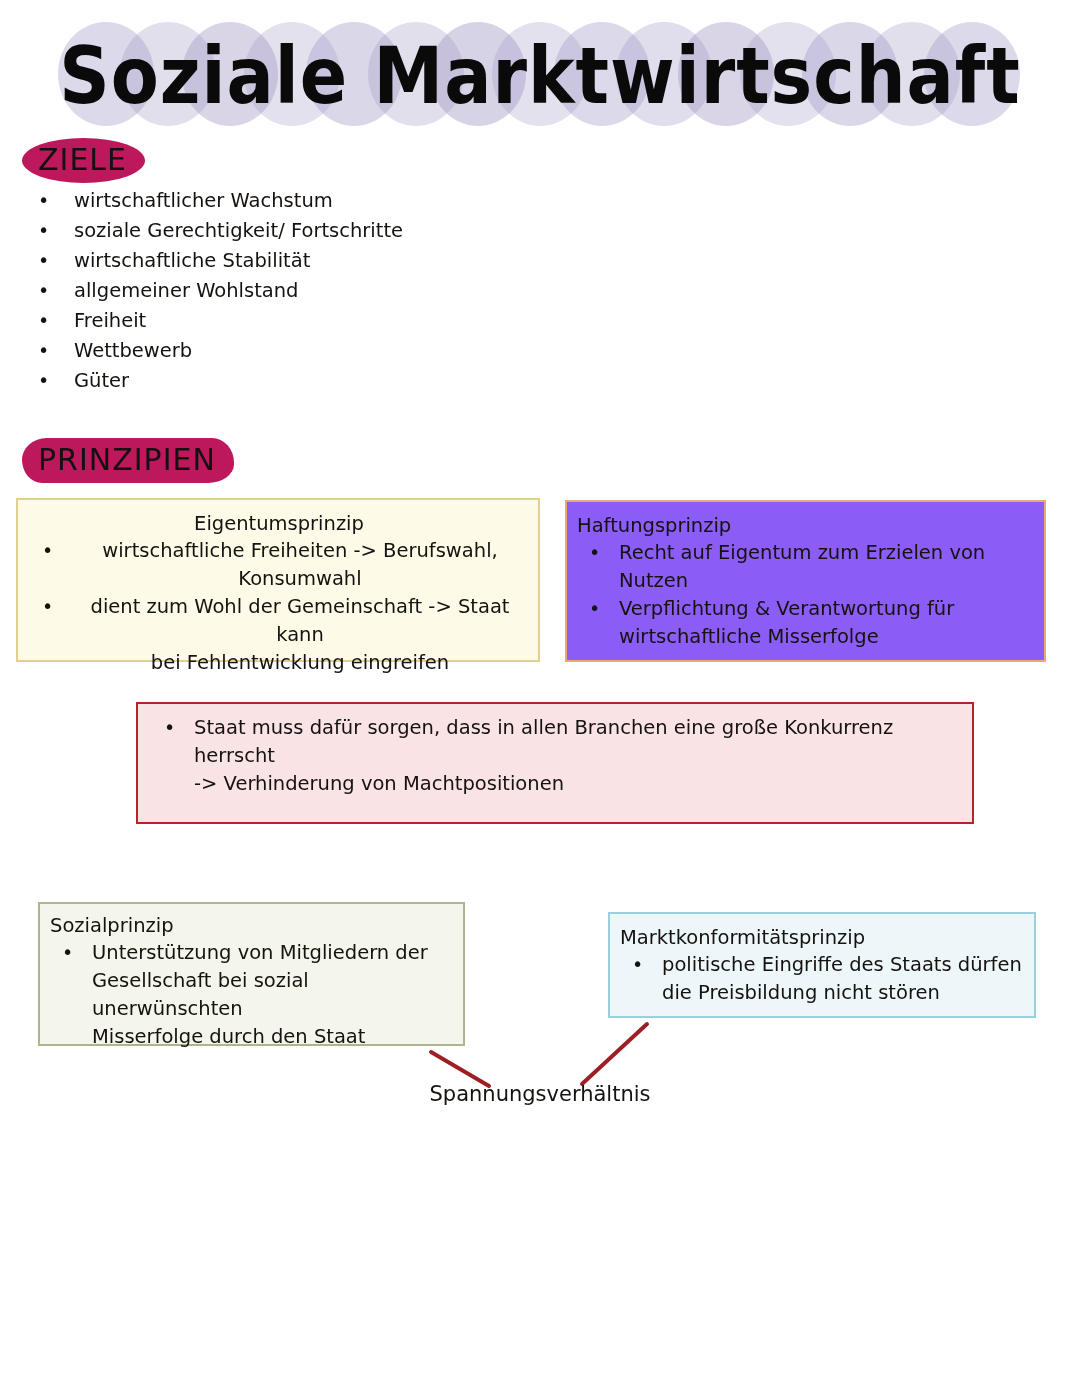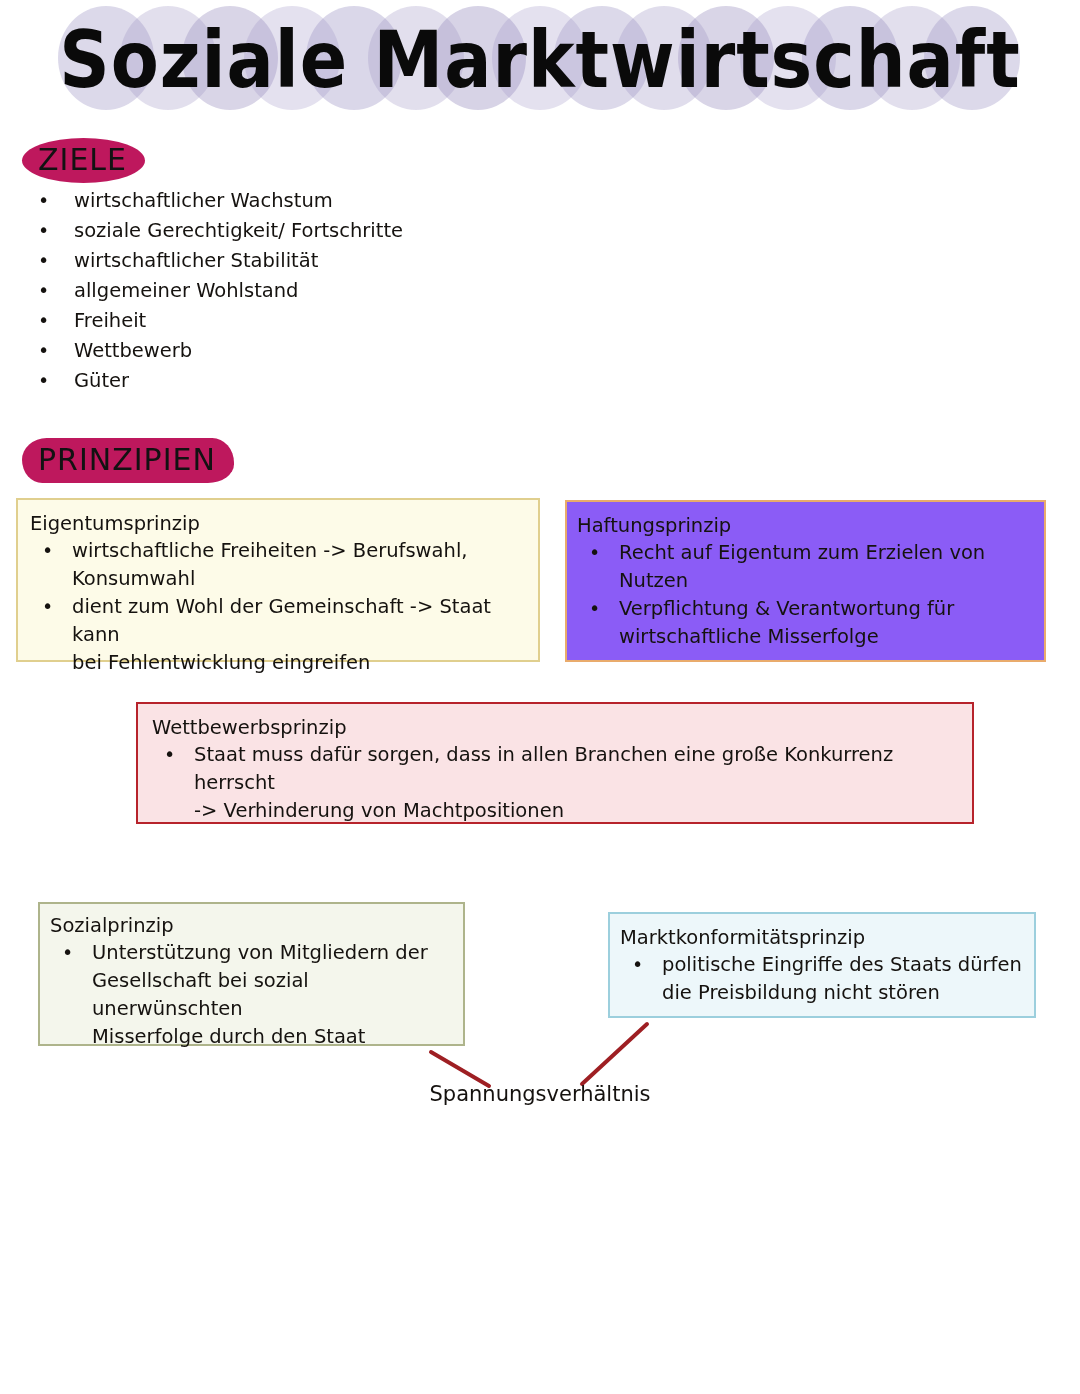--- a/index.html
+++ b/index.html
@@ -19,7 +19,7 @@
   .title-wrap {
     position: absolute;
     left: 0;
-    top: 0;
+    top: 16px;
     width: 1060px;
     height: 120px;
   }

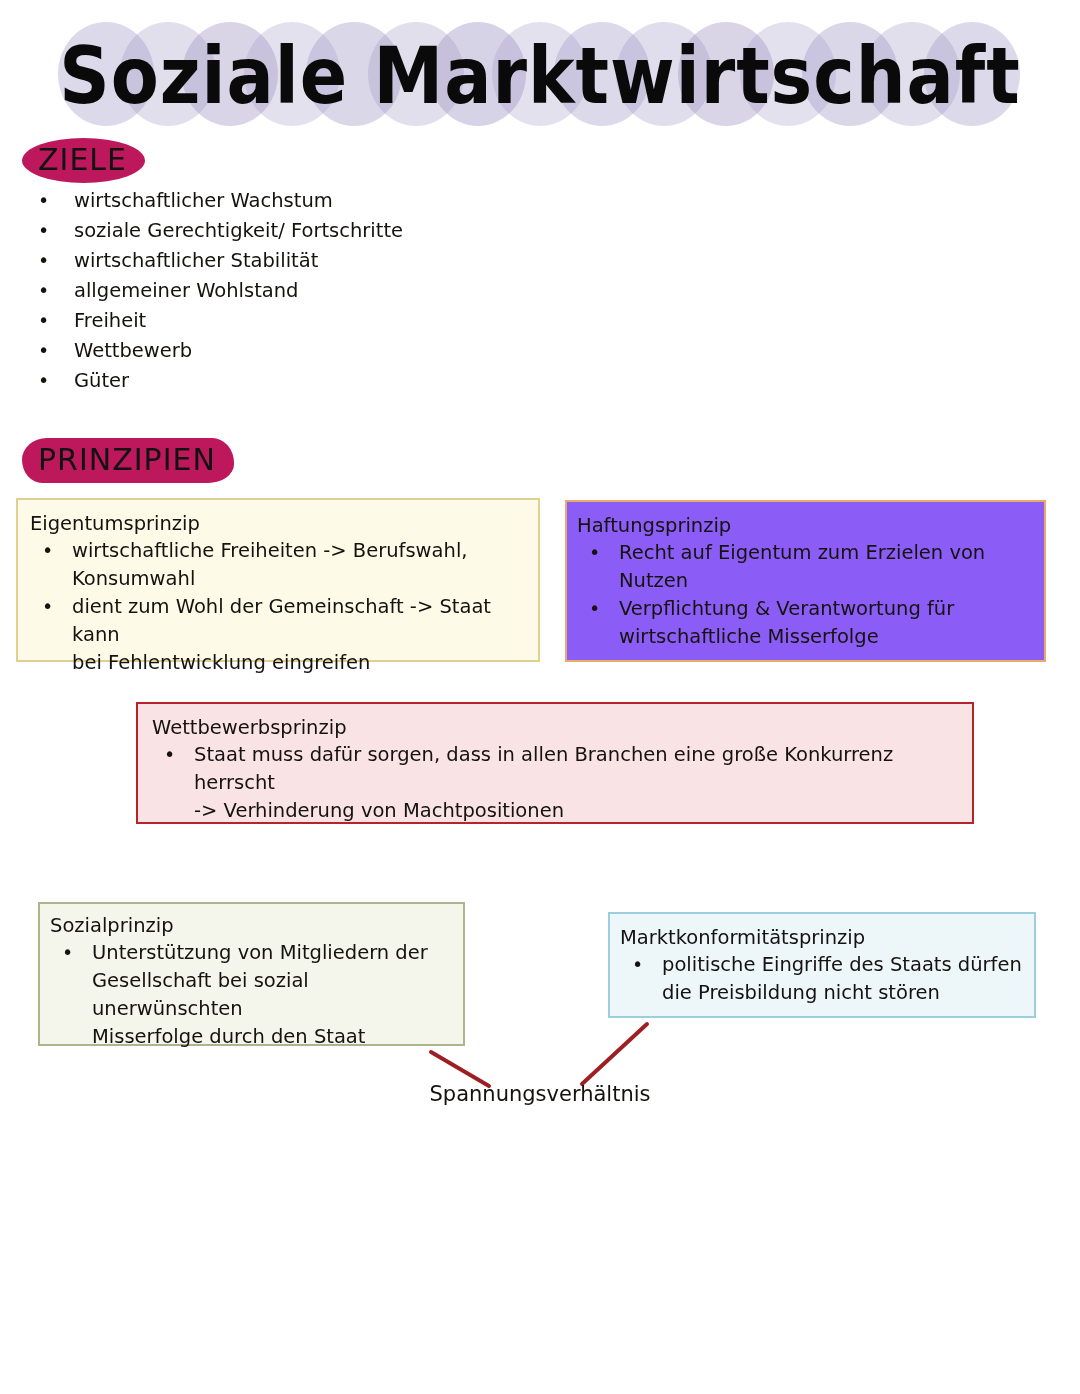--- a/index.html
+++ b/index.html
@@ -216,7 +216,7 @@
 <ul class="ziele-list">
   <li>wirtschaftlicher Wachstum</li>
   <li>soziale Gerechtigkeit/ Fortschritte</li>
-  <li>wirtschaftlicher Stabilität</li>
+  <li>wirtschaftliche Stabilität</li>
   <li>allgemeiner Wohlstand</li>
   <li>Freiheit</li>
   <li>Wettbewerb</li>

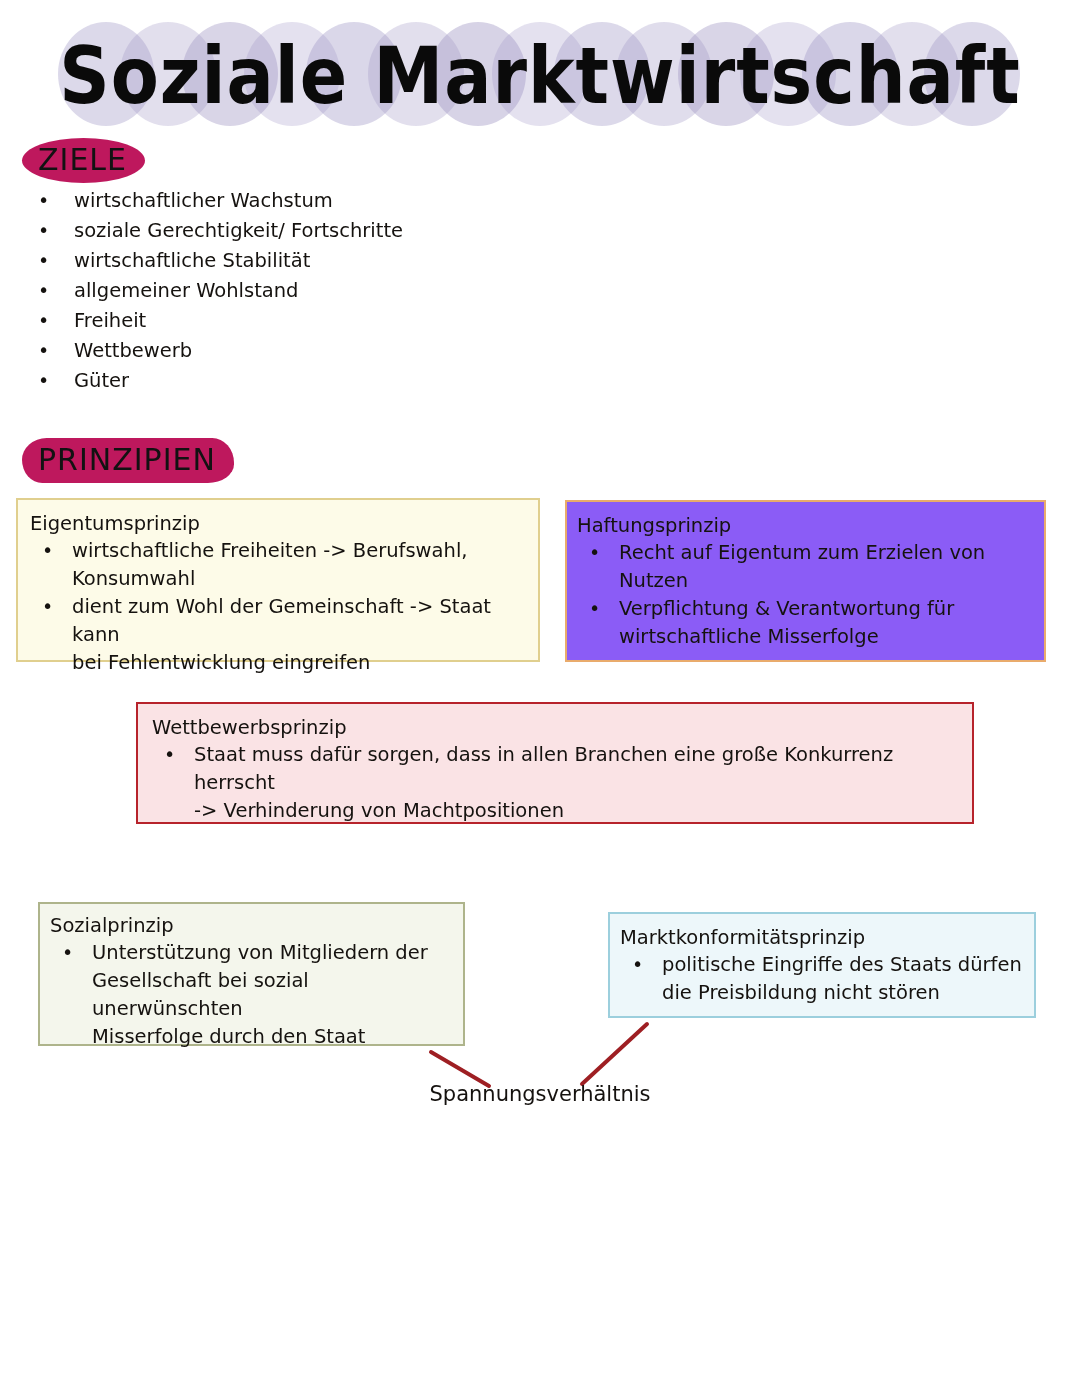--- a/index.html
+++ b/index.html
@@ -141,6 +141,7 @@
     background: #fdfbe8;
     border-color: #e0cf8e;
     padding: 10px 10px 0 12px;
+    text-align: center;
   }
   #box-haftung {
     left: 565px; top: 500px; width: 481px; height: 162px;

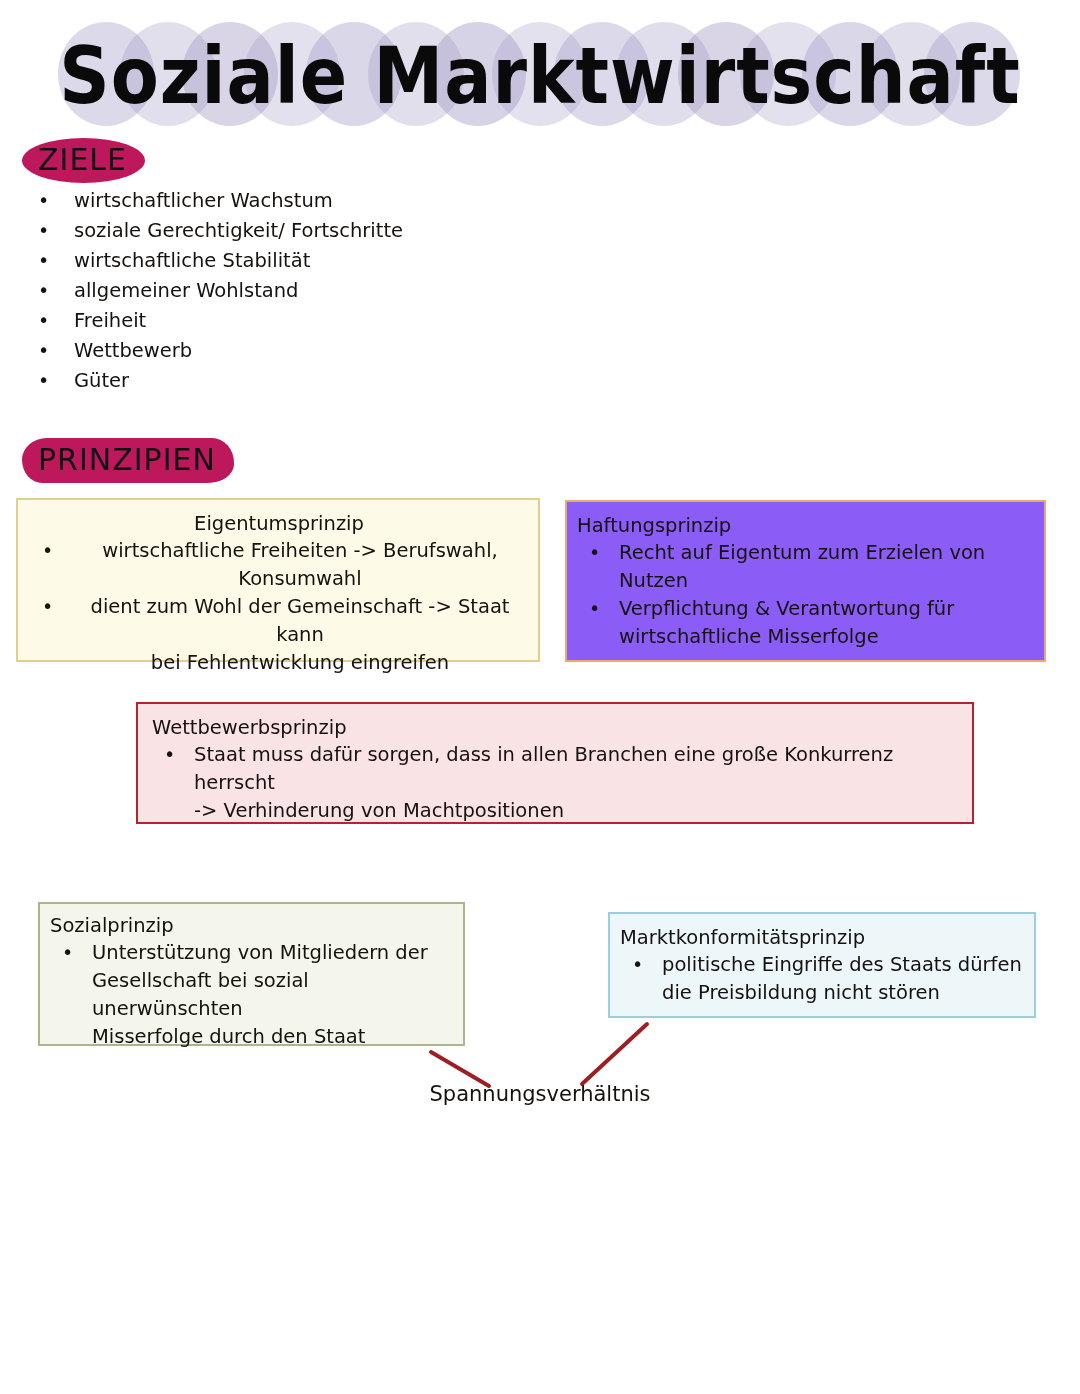--- a/index.html
+++ b/index.html
@@ -243,7 +243,6 @@
 </div>
 
 <div id="box-wettbewerb" class="pbox">
-  <div class="ptitle">Wettbewerbsprinzip</div>
   <ul>
     <li><span>Staat muss dafür sorgen, dass in allen Branchen eine große Konkurrenz herrscht</span><br><span>-&gt; Verhinderung von Machtpositionen</span></li>
   </ul>

